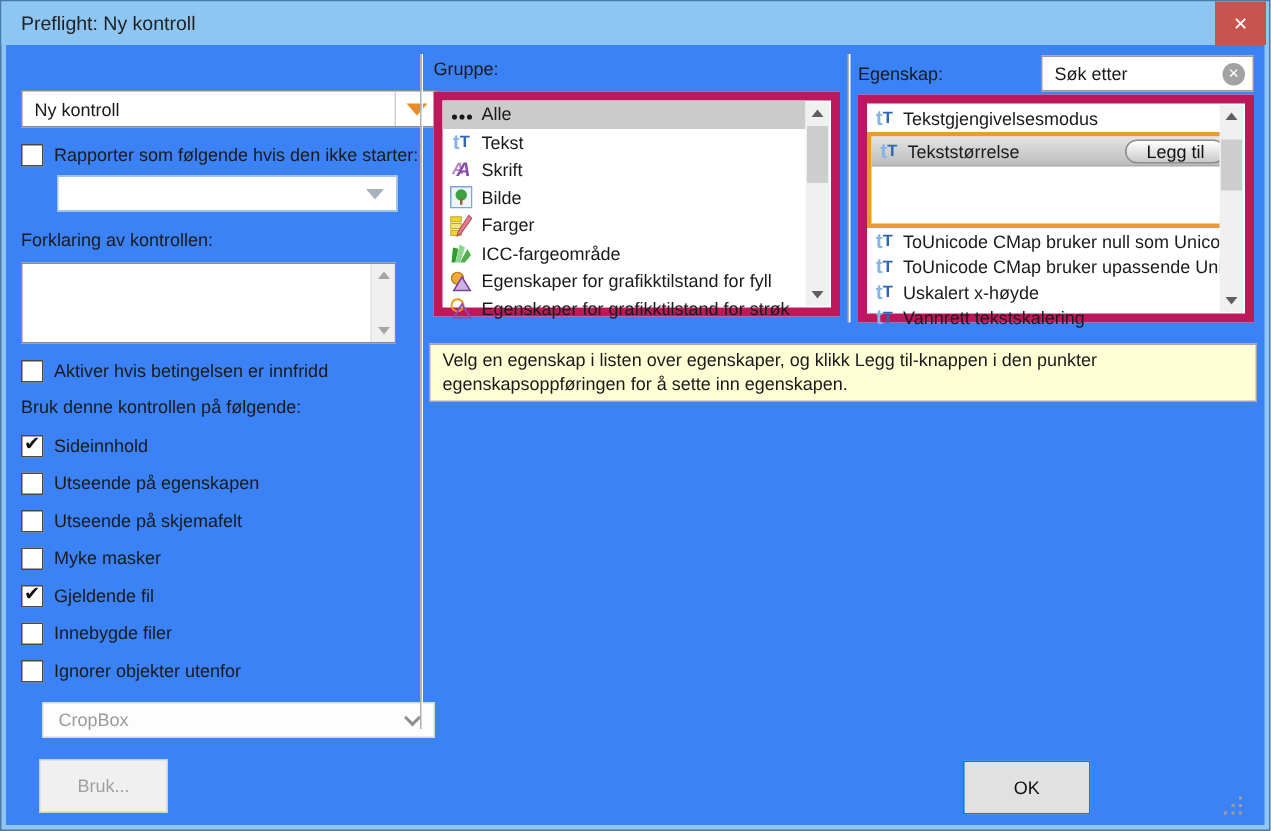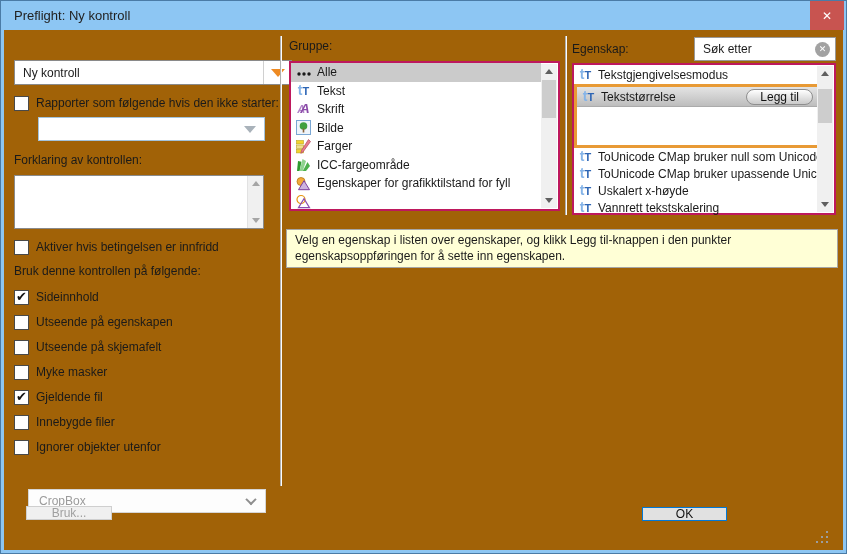--- a/index.html
+++ b/index.html
@@ -5,7 +5,7 @@
   * { margin:0; padding:0; box-sizing:border-box; }
   html,body { background:#ffffff; font-family:"Liberation Sans","DejaVu Sans",sans-serif; }
   .dialog {
-    position:relative; width:847px; height:554px; background:#a16207; overflow:hidden;
+    position:relative; width:847px; height:554px; background:#3b82f6; overflow:hidden;
     box-shadow: inset 0 0 0 1px #4a7ba6, inset 0 0 0 4px #8dc6f3;
     font-size:12px; color:#1a1a1a;
   }

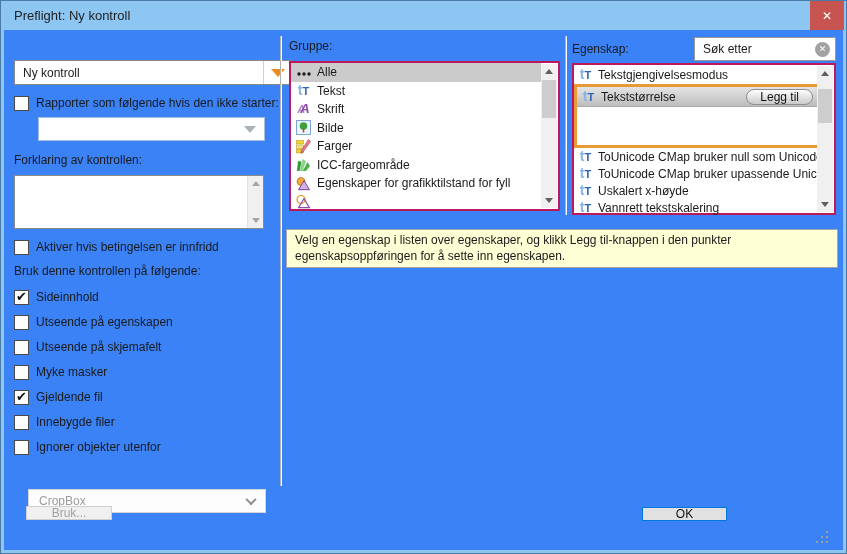--- a/index.html
+++ b/index.html
@@ -50,7 +50,7 @@
   .vsep { position:absolute; width:0; border-left:1px solid #b0b0b0; border-right:1px solid #fcfcfc; }
 
   
-  .listbox { position:absolute; background:#fff; border:2px solid #be185d; }
+  .listbox { position:absolute; background:#fff; border:6px solid #be185d; }
   .grow { display:flex; align-items:center; gap:5px; height:18.5px; padding-left:4px; white-space:nowrap; overflow:hidden; width:calc(100% - 17px); }
   .grow.selected { background:#cbcbcb; }
   .gicon { display:inline-flex; width:17px; justify-content:center; align-items:center; flex:0 0 17px; }

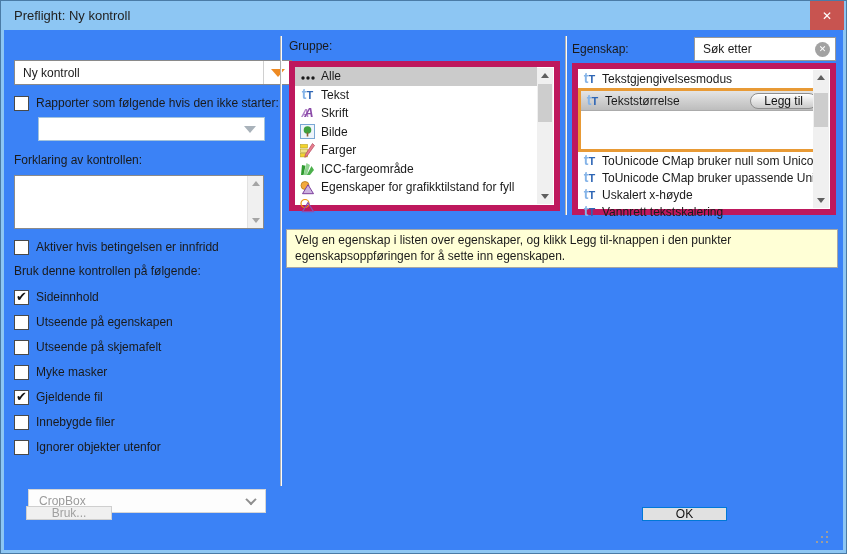--- a/index.html
+++ b/index.html
@@ -266,6 +266,7 @@
           <polygon points="2.5,13.7 13.5,13.7 8,4.7" fill="none" stroke="#8a4fb0" stroke-width="1.2"></polygon>
         </svg>
       </span>
+      <span>Egenskaper for grafikktilstand for strøk</span>
     </div>
 
     <span class="sbar" style="right:1px;top:1px;bottom:1px;border-left:none">

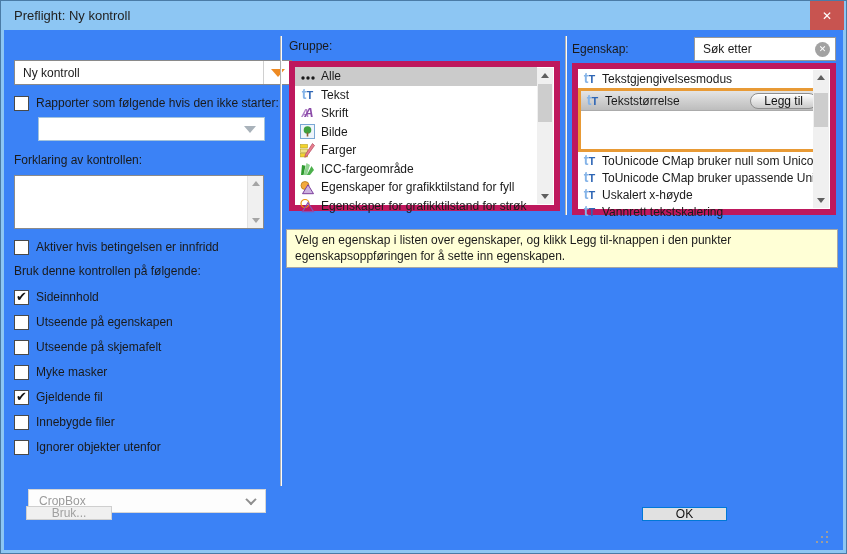--- a/index.html
+++ b/index.html
@@ -178,7 +178,7 @@
     <span>Ignorer objekter utenfor</span>
   </div>
 
-  <div class="combo disabled noline" style="left:28px;top:489px;width:238px;height:24px">
+  <div class="combo disabled noline" style="left:28px;top:468px;width:262px;height:24px">
     <span class="val" style="left:10px">CropBox</span>
     <span class="btn">
         <span class="chev"></span>

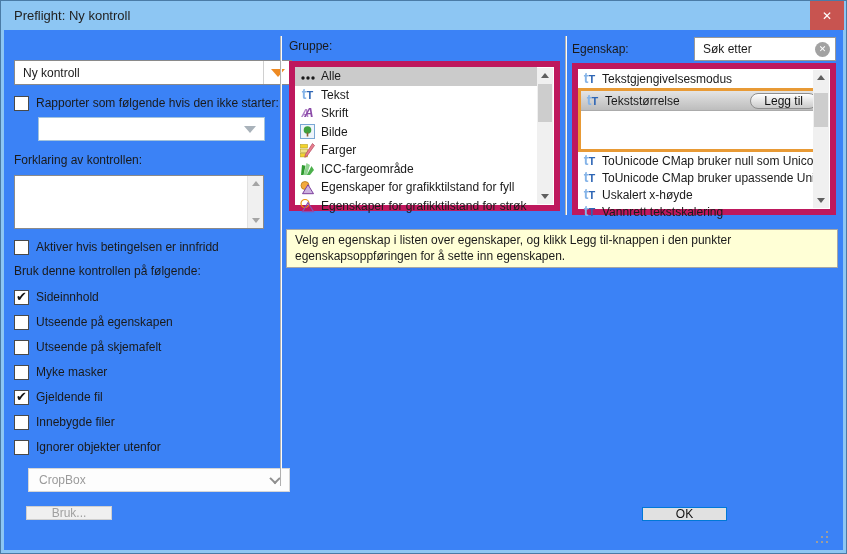--- a/index.html
+++ b/index.html
@@ -84,7 +84,7 @@
              padding:3px 8px; line-height:15.5px; color:#1a1a1a; }
 
   
-  .pushbtn { position:absolute; height:14px; background:#e1e1e1; border:1px solid #a9a9a9;
+  .pushbtn { position:absolute; height:36px; background:#e1e1e1; border:1px solid #a9a9a9;
              display:flex; align-items:center; justify-content:center; color:#111; }
   .pushbtn.focus { border:1px solid #0078d7; }
   .pushbtn.disabled { background:#f0f0f0; border:1px solid #cfcfcf; color:#a0a0a0; }

